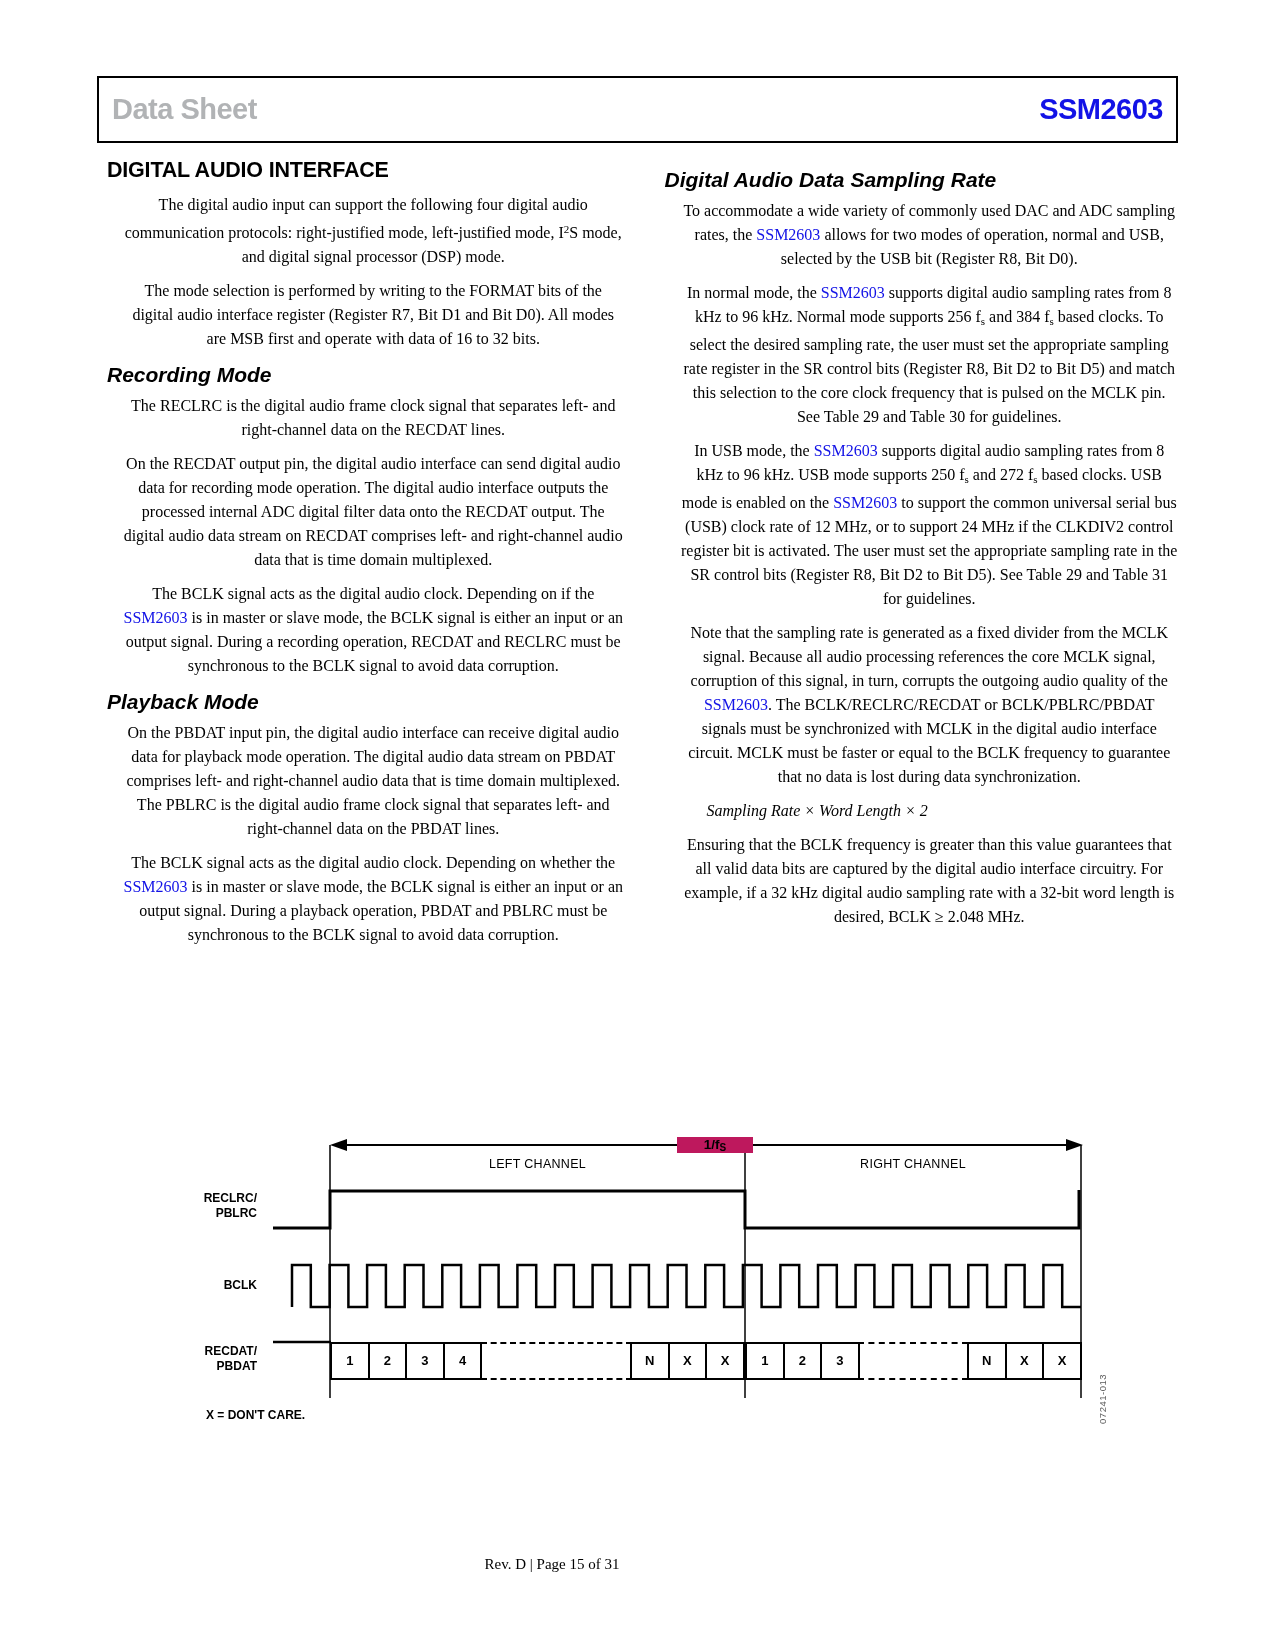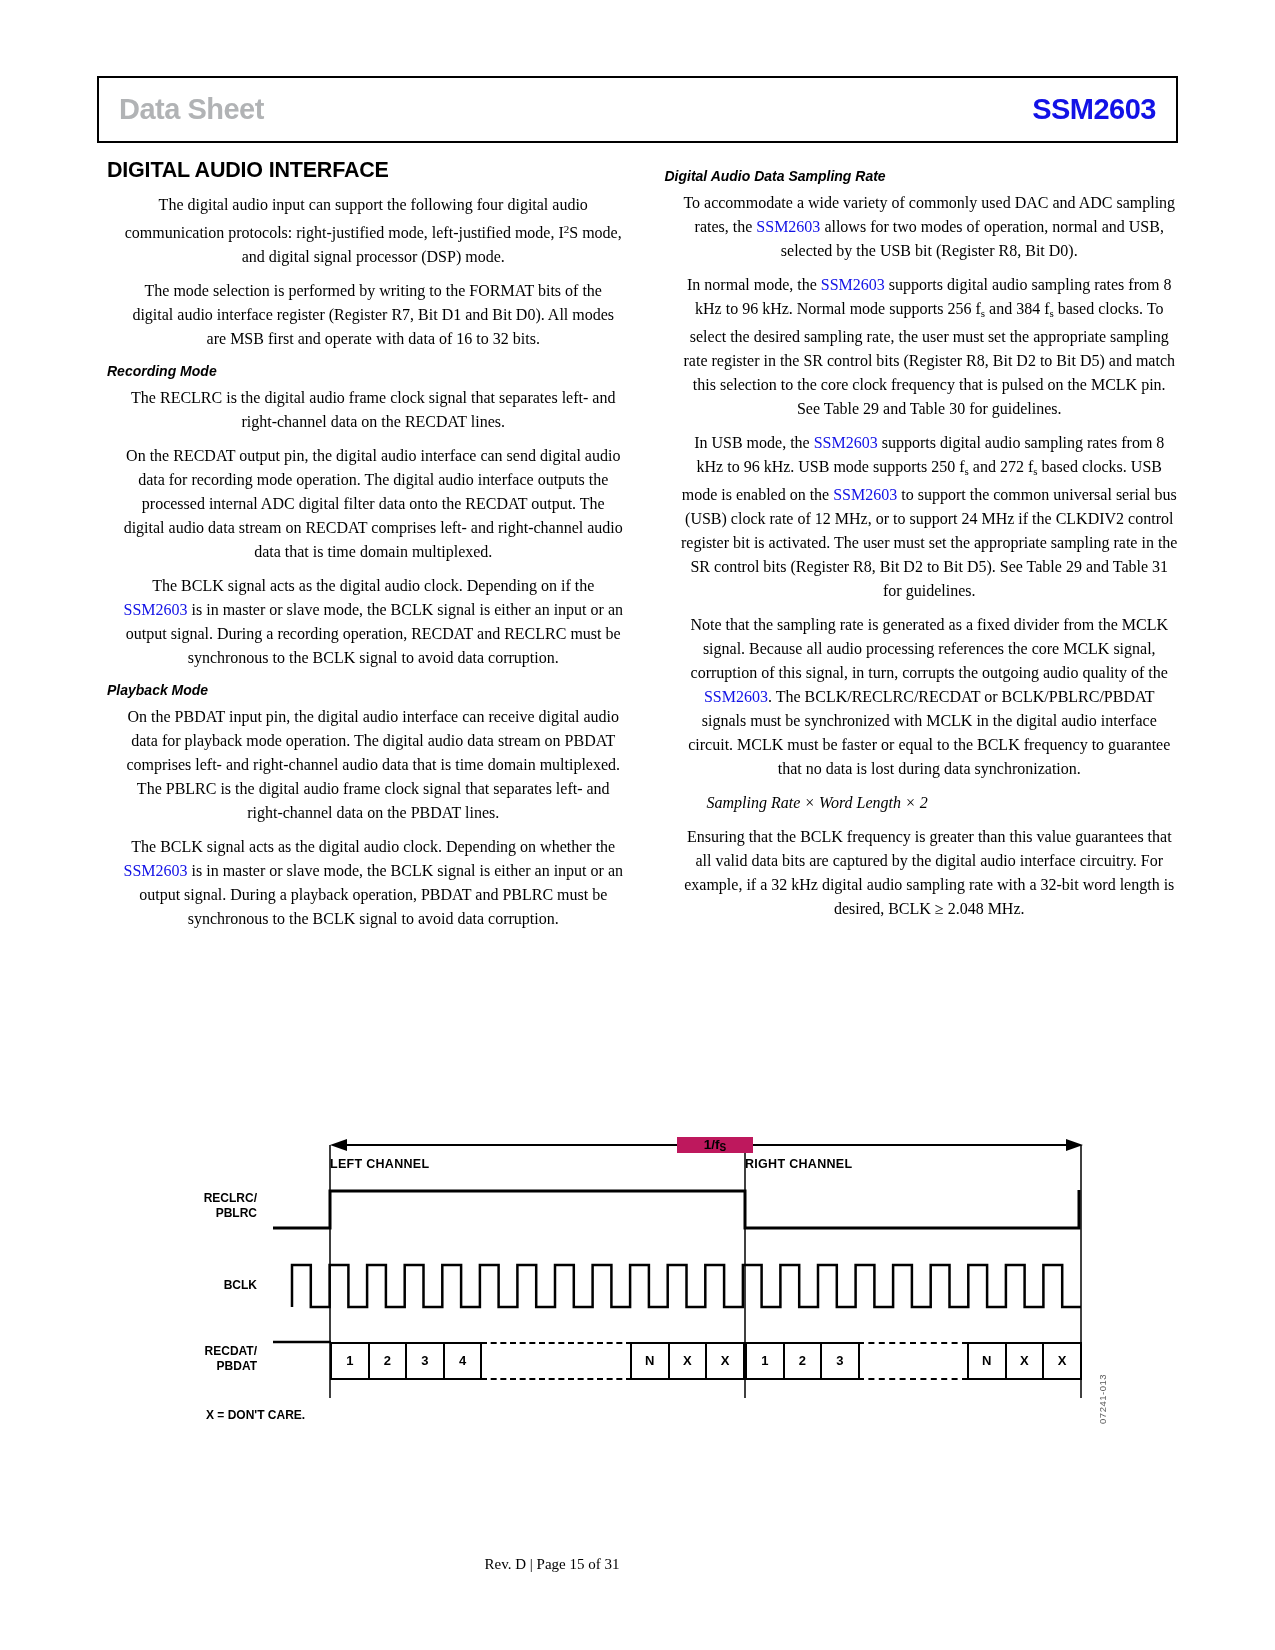--- a/index.html
+++ b/index.html
@@ -10,7 +10,7 @@
   
   #header-box{position:absolute;left:97px;top:76px;width:1081px;height:67px;
               border:2px solid #000;box-sizing:border-box;display:flex;
-              align-items:center;justify-content:space-between;padding:0 20px;background:#fff;}
+              align-items:center;justify-content:space-between;padding:0 13px;background:#fff;}
   #doc-type{font-family:"Liberation Sans",sans-serif;font-weight:bold;font-size:29px;
             letter-spacing:-0.5px;color:var(--header-gray);}
   #part-number{font-family:"Liberation Sans",sans-serif;font-weight:bold;font-size:29px;

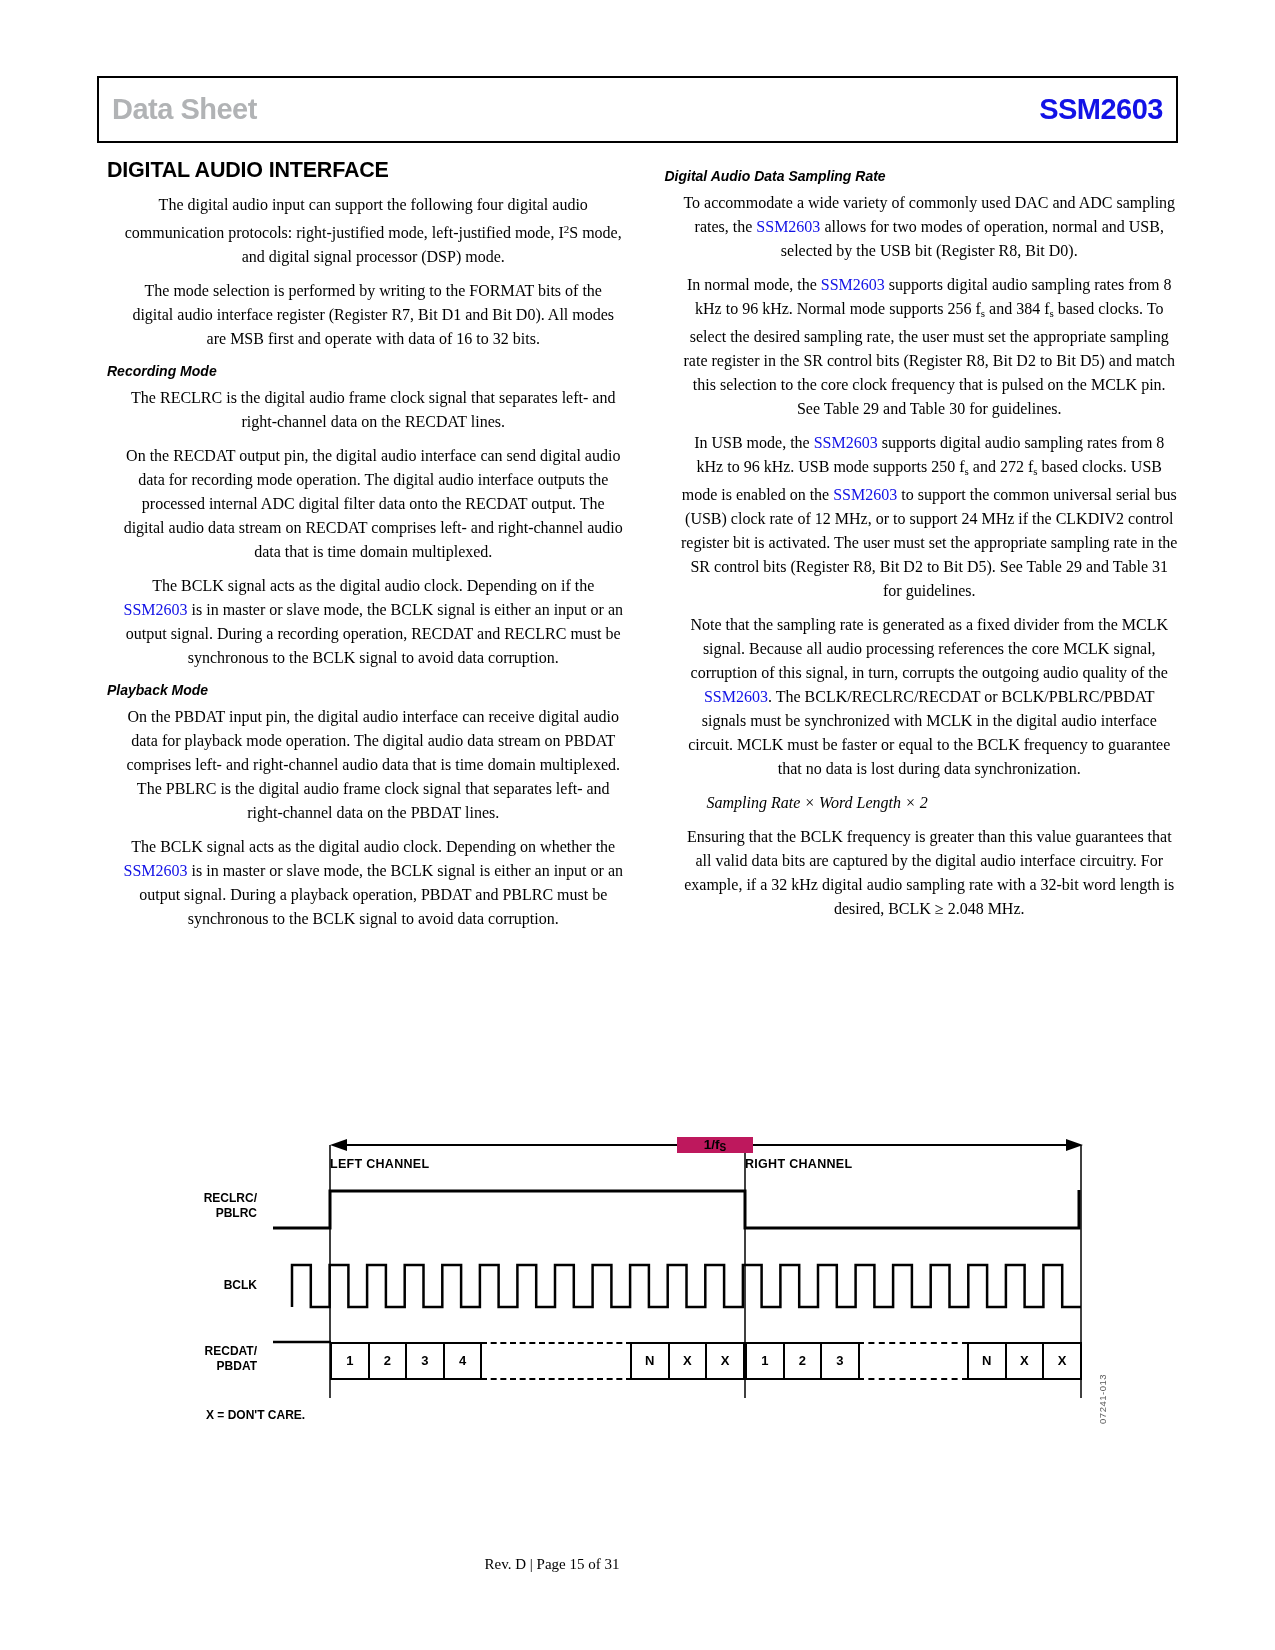--- a/index.html
+++ b/index.html
@@ -23,7 +23,7 @@
   .h1{font-family:"Liberation Sans",sans-serif;font-weight:bold;font-size:21.5px;
       letter-spacing:-0.2px;margin:2px 0 10px 0;}
   .h2{font-family:"Liberation Sans",sans-serif;font-weight:bold;font-style:italic;
-      font-size:14px;margin:12px 0 7px 0;}
+      font-size:21px;margin:12px 0 7px 0;}
   p.body-p{margin:0 0 10px 16px;font-size:16px;line-height:24px;text-align:center;}
   .formula{font-style:italic;font-size:16px;line-height:24px;margin:0 0 10px 42px;}
   .seg-link{color:var(--accent);cursor:pointer;}

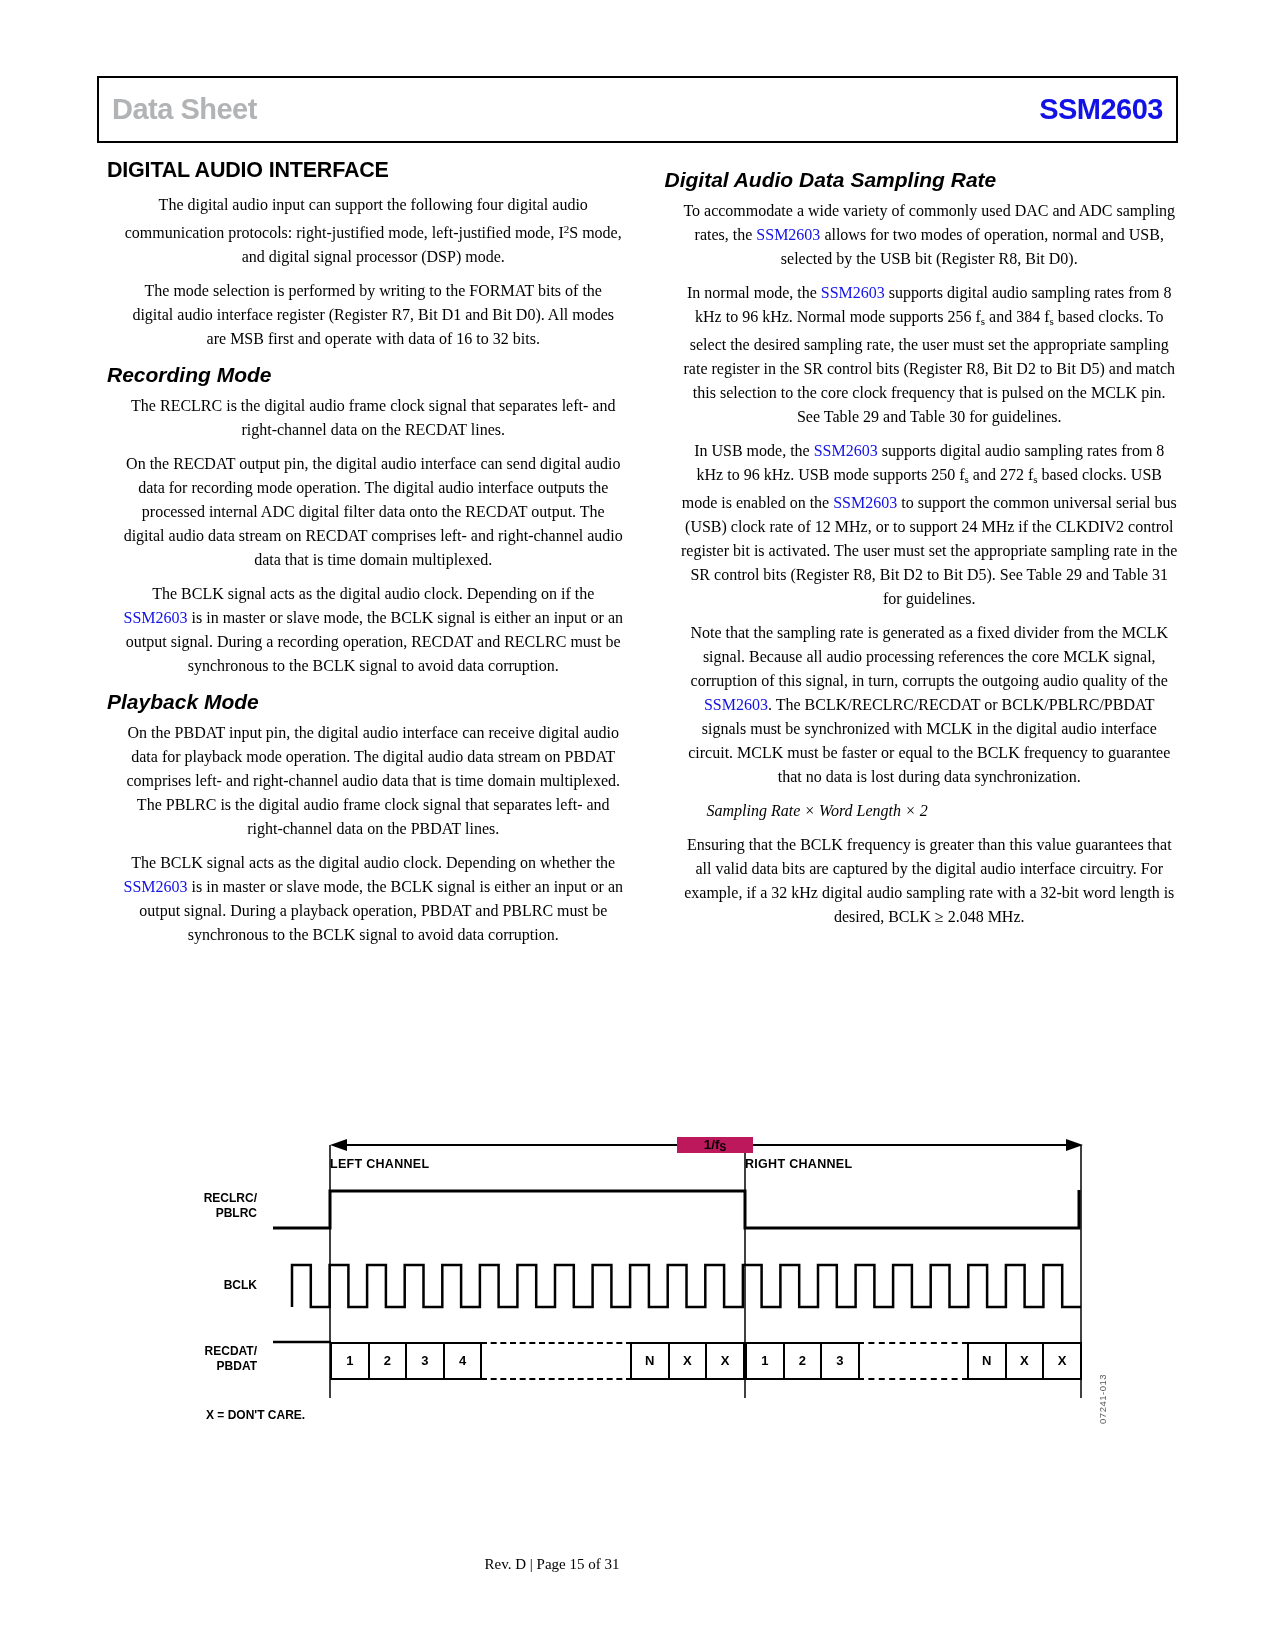--- a/index.html
+++ b/index.html
@@ -36,8 +36,8 @@
   .sig-label{position:absolute;left:0;width:150px;text-align:right;
              font-family:"Liberation Sans",sans-serif;font-weight:bold;
              font-size:12px;line-height:15px;}
-  .chan-label{position:absolute;top:39px;
-              font-family:"Liberation Sans",sans-serif;font-weight:bold;
+  .chan-label{position:absolute;top:39px;text-align:center;
+              font-family:"Liberation Sans",sans-serif;font-weight:normal;
               font-size:12.5px;letter-spacing:0.3px;}
   #period-label{position:absolute;left:570px;top:19px;width:76px;text-align:center;
               font-family:"Liberation Sans",sans-serif;font-weight:bold;font-size:13.5px;background:#be185d;}

